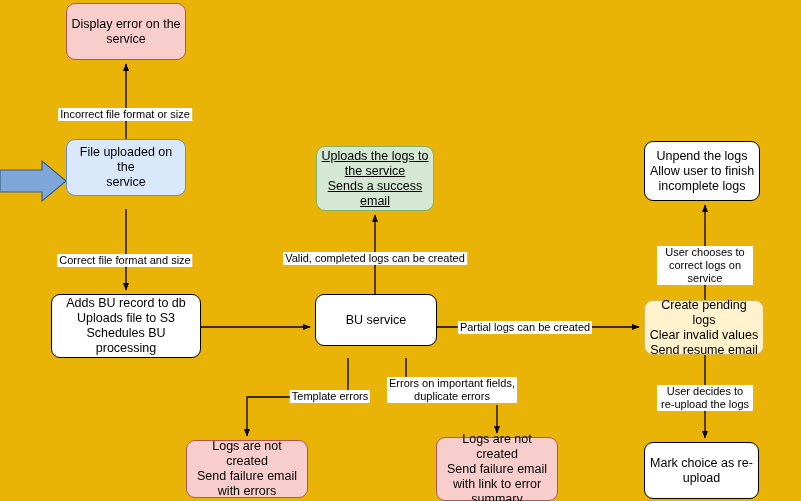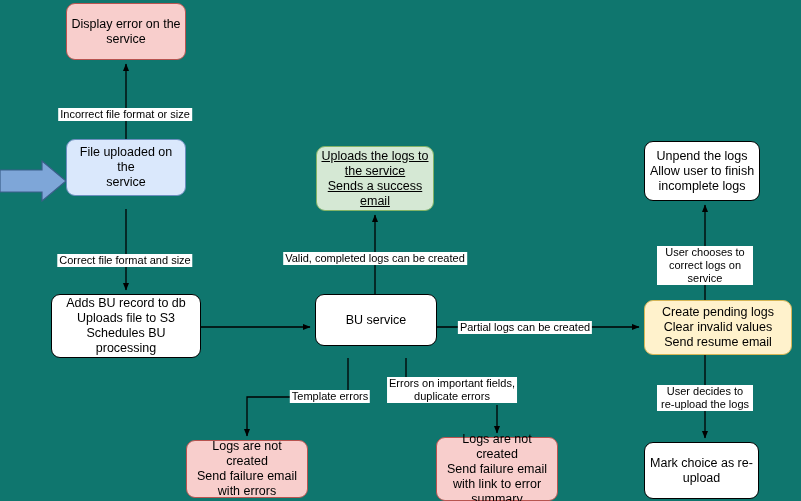--- a/index.html
+++ b/index.html
@@ -12,7 +12,7 @@
     position: relative;
     width: 801px;
     height: 501px;
-    background: #0f766e;
+    background: #eab308;
     overflow: hidden;
     font-family: "Liberation Sans", "DejaVu Sans", sans-serif;
   }

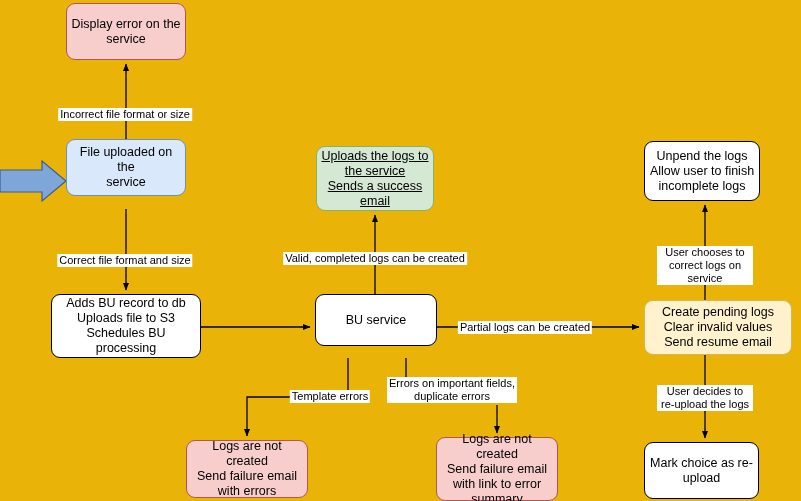--- a/index.html
+++ b/index.html
@@ -129,7 +129,7 @@
 Allow user to finish
 incomplete logs</div>
 
-  <div class="node yellow" style="left:644px; top:300px; width:148px; height:55px;">Create pending logs
+  <div class="node yellow" style="left:644px; top:300px; width:120px; height:55px;">Create pending logs
 Clear invalid values
 Send resume email</div>
 

